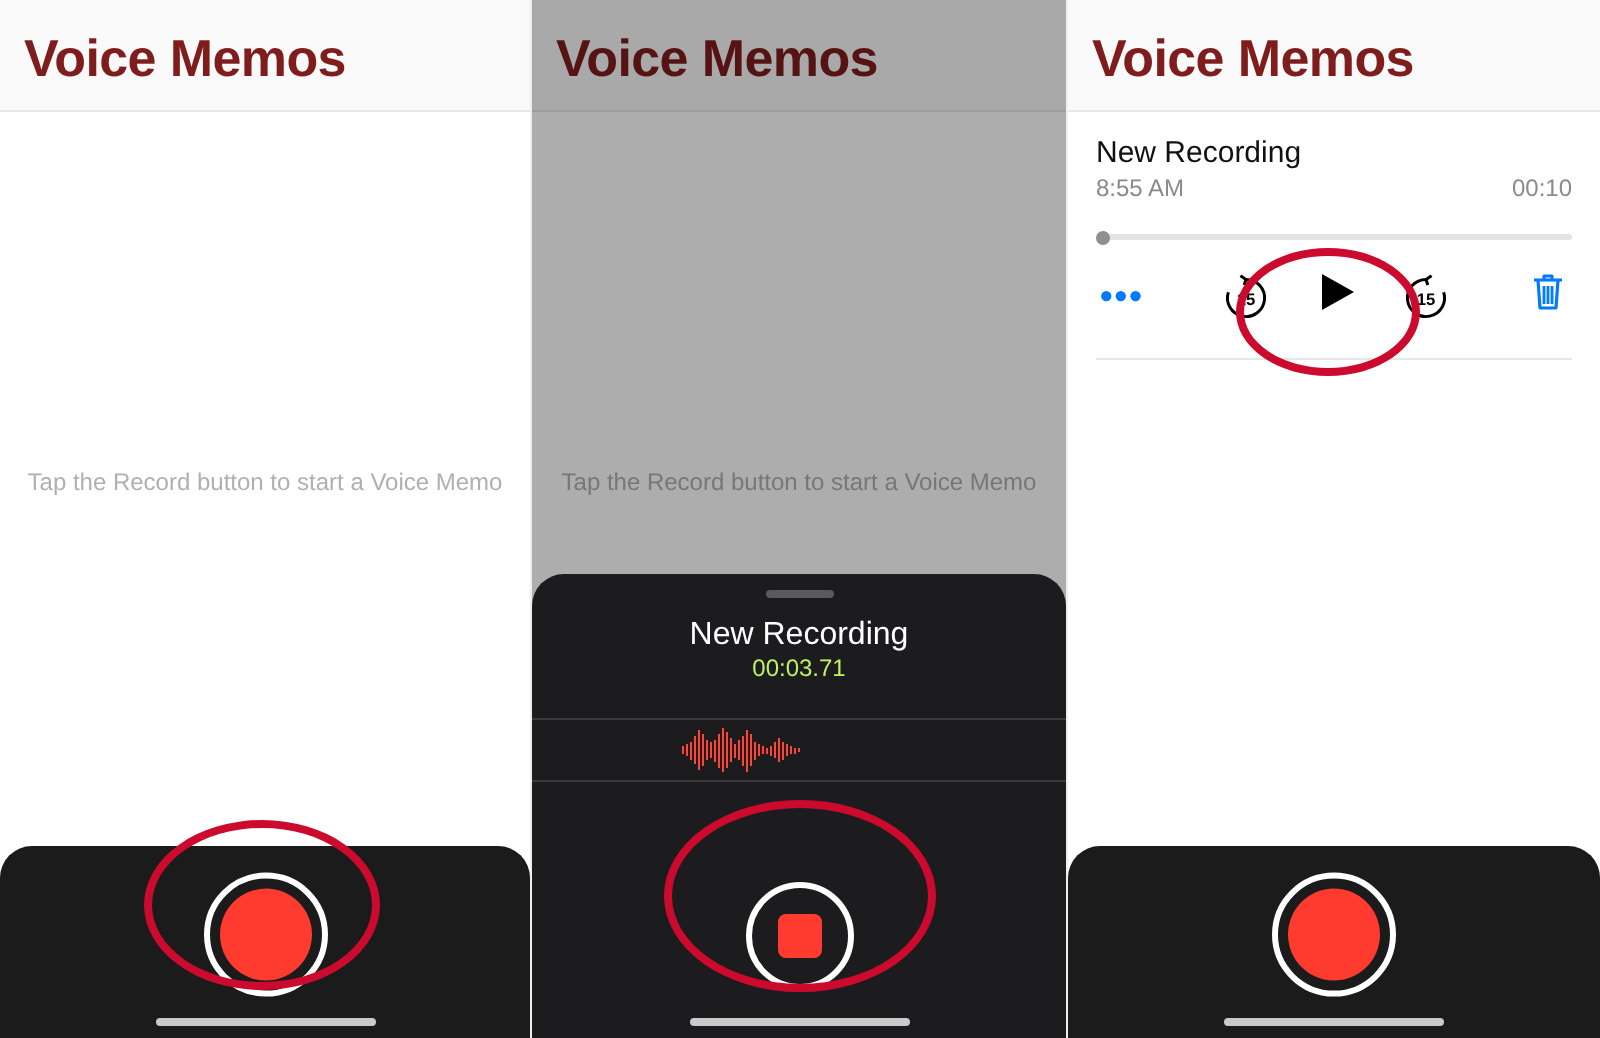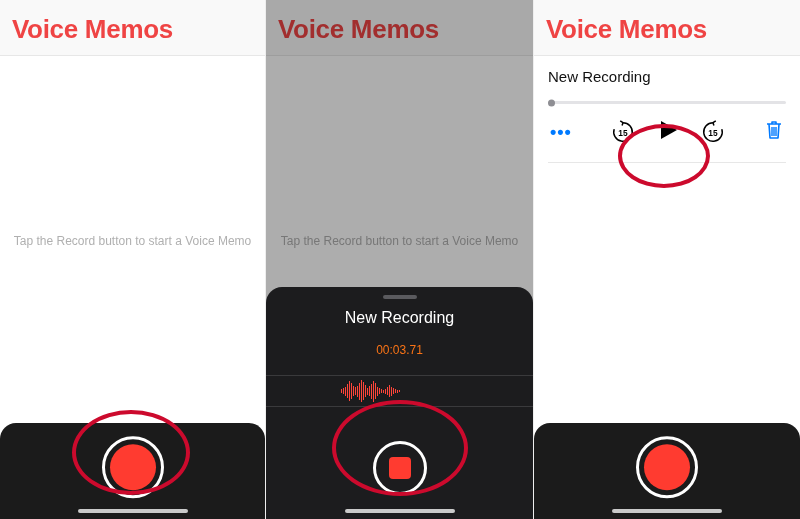--- a/index.html
+++ b/index.html
@@ -30,7 +30,7 @@
     .header-title {
       font-size: 26px;
       font-weight: 700;
-      color: #ef4444;
+      color: #7f1d1d;
       letter-spacing: -0.3px;
     }
 

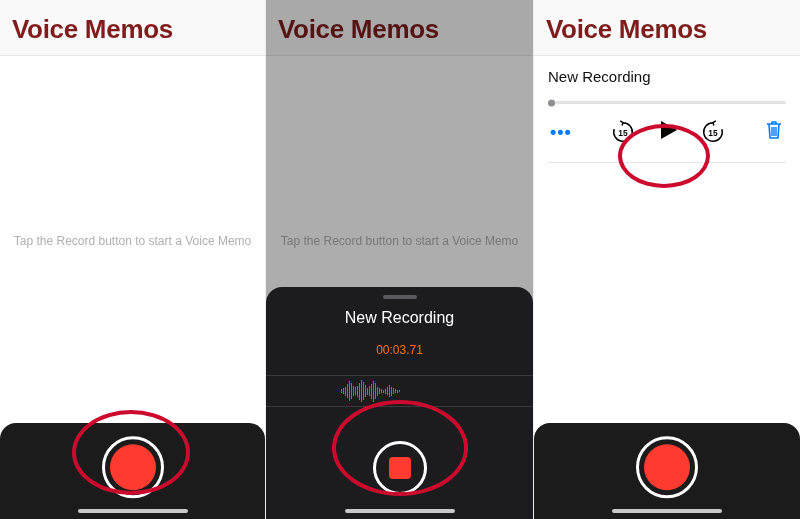--- a/index.html
+++ b/index.html
@@ -294,6 +294,10 @@
 
   <div class="recording-item">
     <div class="ri-title">New Recording</div>
+    <div class="ri-row1">
+      <span>8:55 AM</span>
+      <span>00:10</span>
+    </div>
 
     <div class="scrub">
       <div class="scrub-dot"></div>

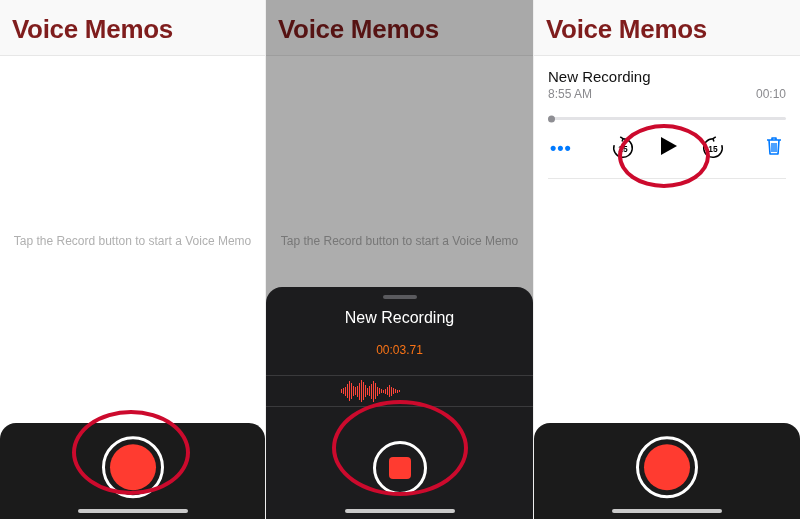--- a/index.html
+++ b/index.html
@@ -120,7 +120,7 @@
       margin: 8px auto 10px;
     }
     .rec-title { font-size: 16px; font-weight: 500; }
-    .rec-time { font-size: 12px; color: #f97316; margin-top: 16px; }
+    .rec-time { font-size: 12px; color: #bef264; margin-top: 0; }
     .waveform {
       margin-top: 18px;
       height: 32px;

